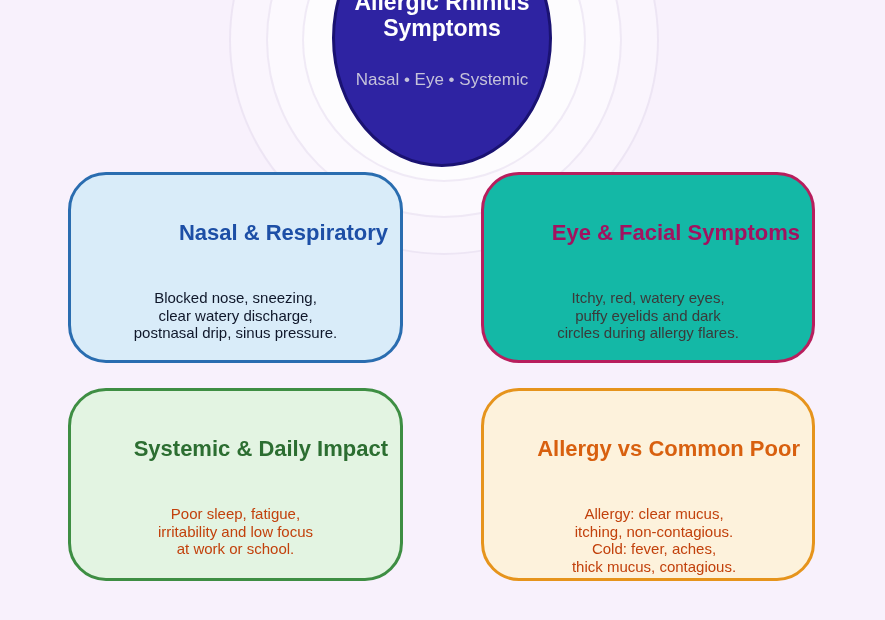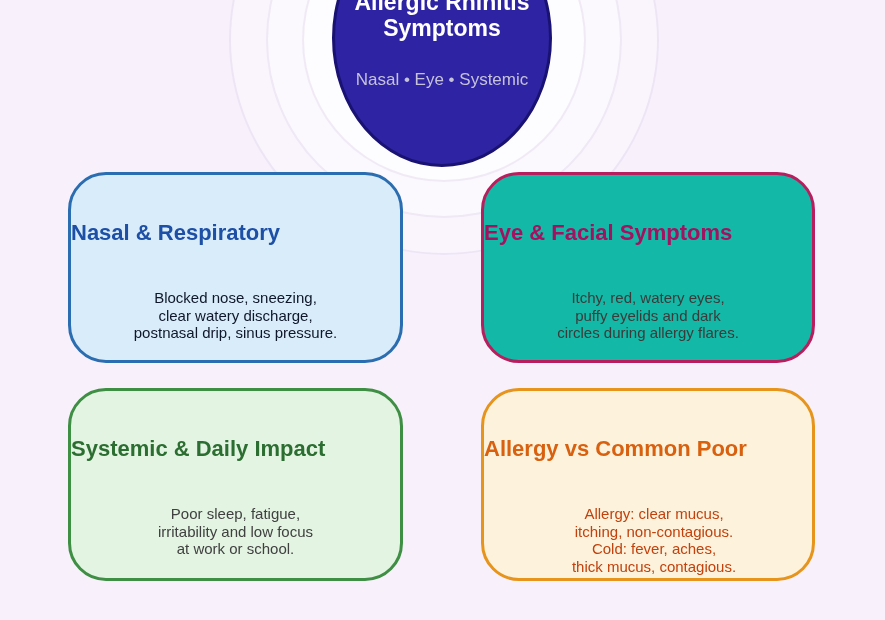--- a/index.html
+++ b/index.html
@@ -84,7 +84,7 @@
     top: 44px;
     left: 0;
     right: 12px;
-    text-align: left;
+    text-align: right;
     font-size: 22px;
     line-height: 27px;
     font-weight: bold;

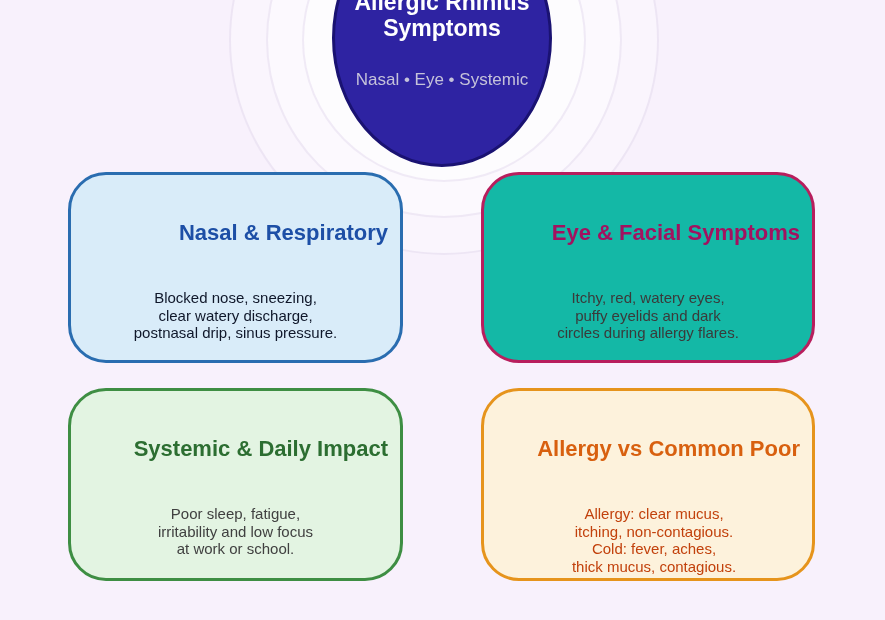--- a/index.html
+++ b/index.html
@@ -132,7 +132,7 @@
 
   <div class="card card-bl" style="background: rgb(227, 244, 226); border-color: rgb(62, 142, 67);">
     <div class="card-title" style="color: rgb(44, 110, 49);">Systemic &amp; Daily Impact</div>
-    <div class="card-body" style="color: #404040;">Poor sleep, fatigue,
+    <div class="card-body" style="color: #c2410c;">Poor sleep, fatigue,
 irritability and low focus
 at work or school.</div>
   </div>

